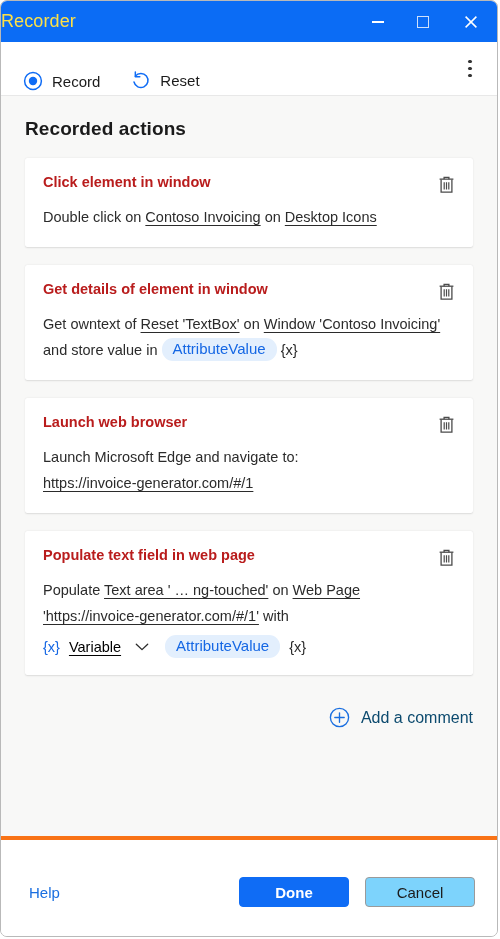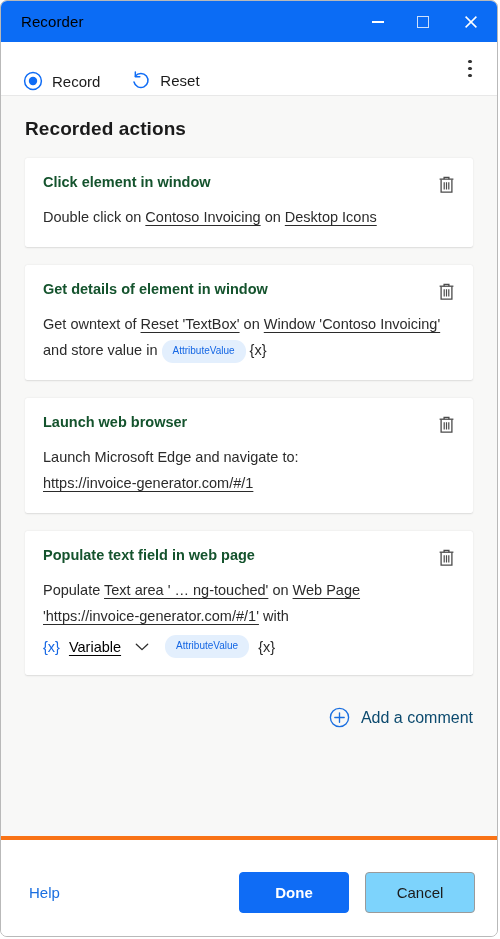--- a/index.html
+++ b/index.html
@@ -37,9 +37,8 @@
     position: relative;
   }
   .titlebar-title {
-    color: #000000;
-    font-size: 15px;
-    padding-left: 20px;
+    color: #fde047;
+    font-size: 18px;
     letter-spacing: 0.1px;
   }
   .win-buttons {

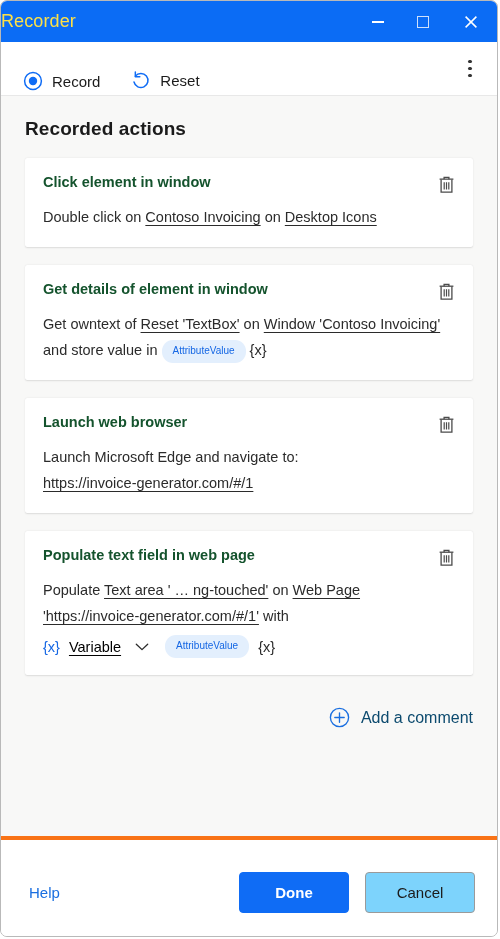--- a/index.html
+++ b/index.html
@@ -141,7 +141,7 @@
   .card-title {
     font-size: 14.5px;
     font-weight: bold;
-    color: #14532d;
+    color: #b91c1c;
     margin-bottom: 14px;
     padding-right: 40px;
   }

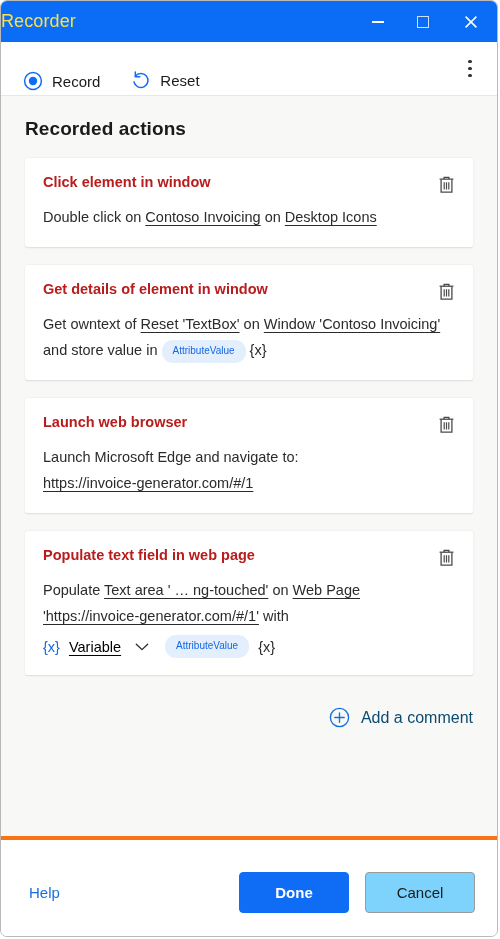--- a/index.html
+++ b/index.html
@@ -157,7 +157,7 @@
     color: #1567e4;
     border-radius: 11px;
     padding: 2px 11px 3px 11px;
-    font-size: 10px;
+    font-size: 15px;
     line-height: 18px;
     vertical-align: 1px;
   }

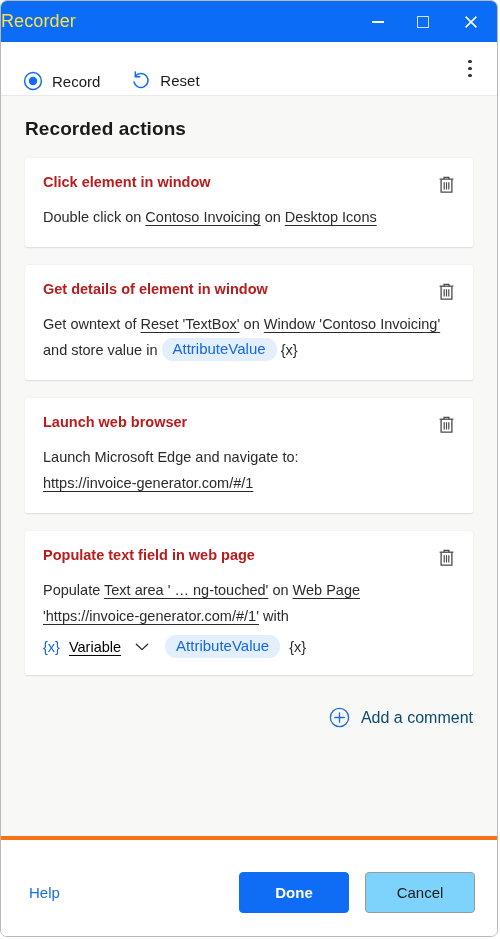--- a/index.html
+++ b/index.html
@@ -227,7 +227,7 @@
     font-size: 15px;
     font-family: "Liberation Sans", sans-serif;
     border-radius: 4px;
-    height: 41px;
+    height: 30px;
     min-width: 110px;
     display: flex;
     align-items: center;

